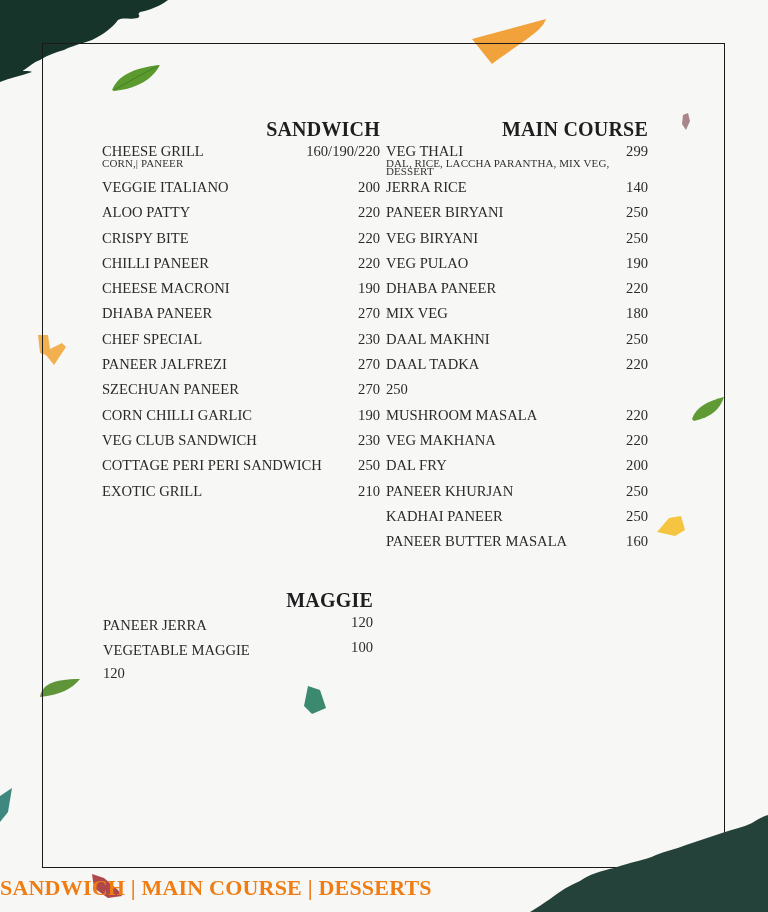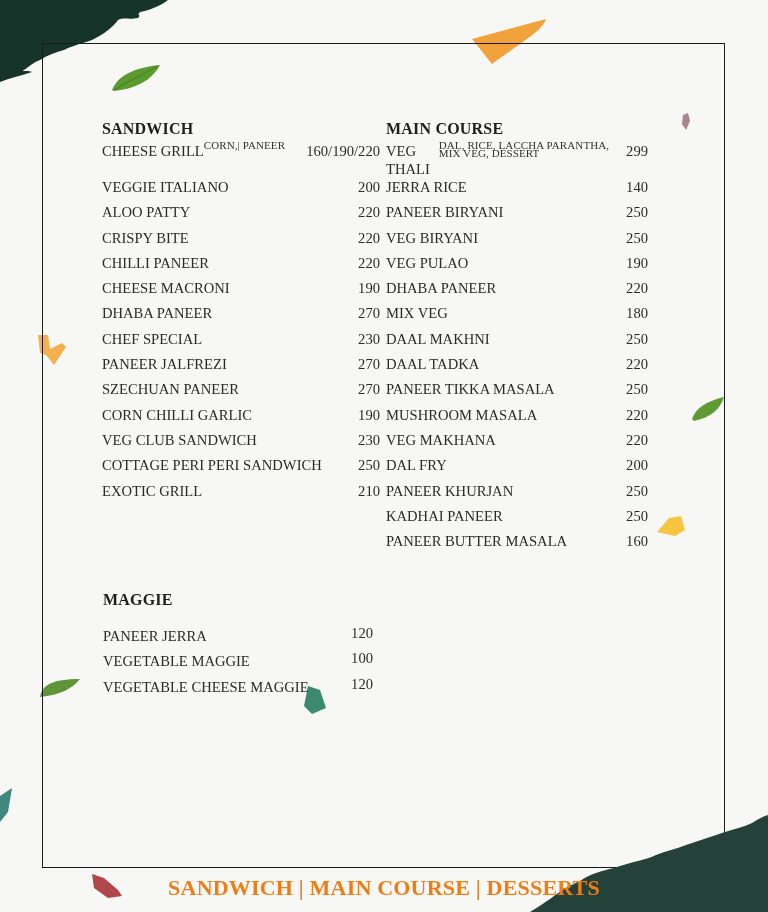--- a/index.html
+++ b/index.html
@@ -15,8 +15,8 @@
     }
     .section { position:absolute; }
     .section h2 {
-      margin:0; font-size:16px; font-weight:bold; color:#1e1e1e; letter-spacing:0.2px;
-      height:26px; line-height:26px;
+      margin:0; font-size:20px; font-weight:bold; color:#1e1e1e; letter-spacing:0.2px;
+      height:26px; line-height:26px;text-align:right;
     }
     .row {
       display:flex; justify-content:space-between; align-items:flex-start;

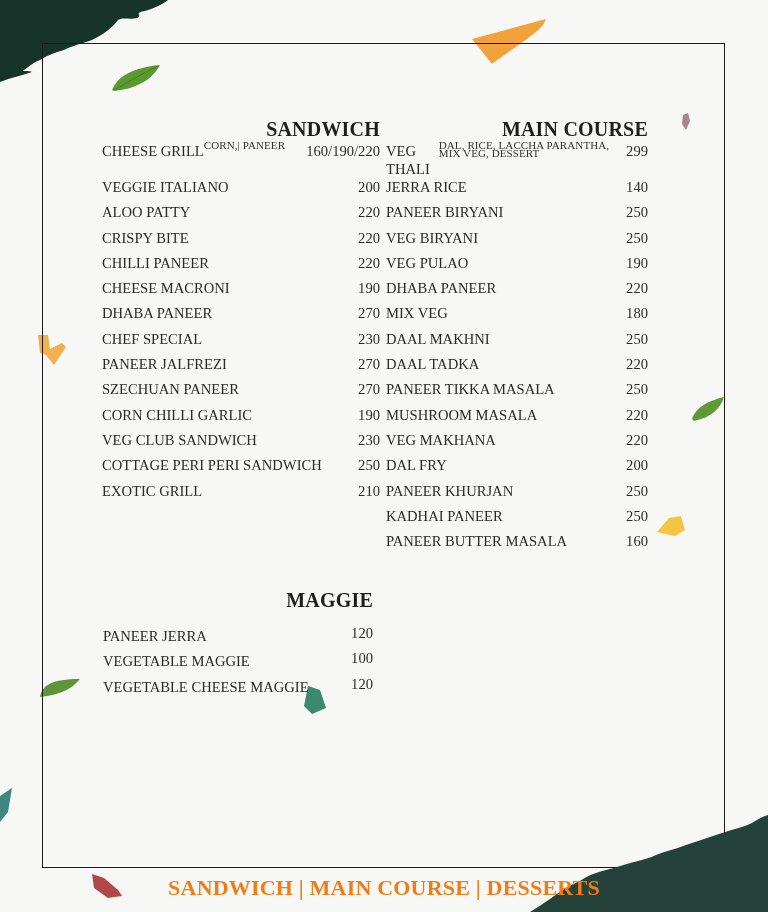--- a/index.html
+++ b/index.html
@@ -22,7 +22,7 @@
       display:flex; justify-content:space-between; align-items:flex-start;
       height:25.3px; font-size:14.6px; line-height:18px; color:#2a2a2a;
     }
-    .row .name-wrap { display:flex; flex-direction:row; }
+    .row .name-wrap { display:flex; flex-direction:column; }
     .row .sub { font-size:11px; line-height:8px; color:#333; letter-spacing:0.1px; margin-top:-1px; }
     .row.first { height:36px; }
     .price { white-space:nowrap; }

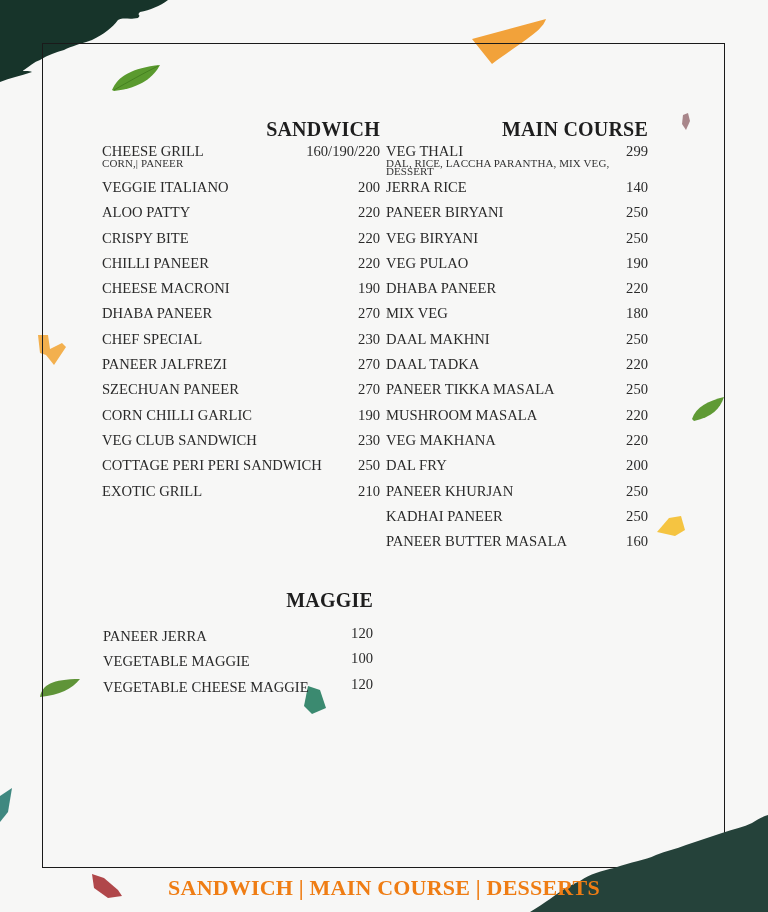--- a/index.html
+++ b/index.html
@@ -189,7 +189,6 @@
       <span class="price">220</span>
     </div>
   <div class="row">
-      <span>PANEER TIKKA MASALA</span>
       <span class="price">250</span>
     </div>
   <div class="row">

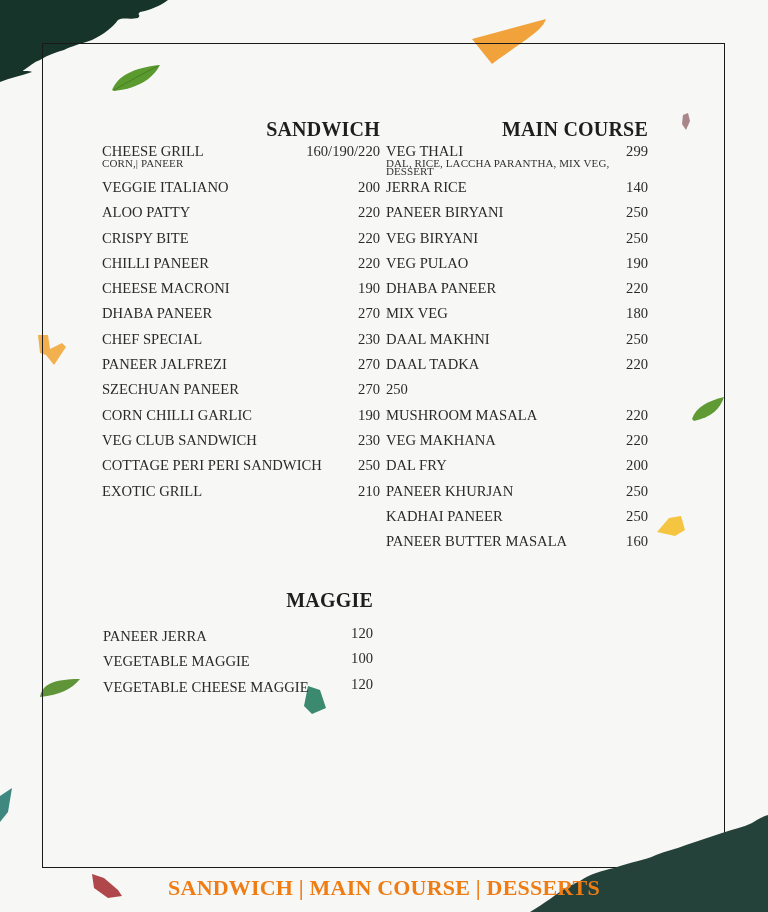--- a/index.html
+++ b/index.html
@@ -29,7 +29,7 @@
     #sec-sandwich { left:102px; top:116px; width:278px; }
     #sec-main { left:386px; top:116px; width:262px; }
     #sec-maggie { left:103px; top:587px; width:270px; }
-    #sec-maggie h2 { margin-bottom:14px; }
+    #sec-maggie h2 { margin-bottom:3px; }
     #sec-maggie .row { height:25.3px; }
     #sec-maggie .price { position:relative; top:-3px; }
     .footer {

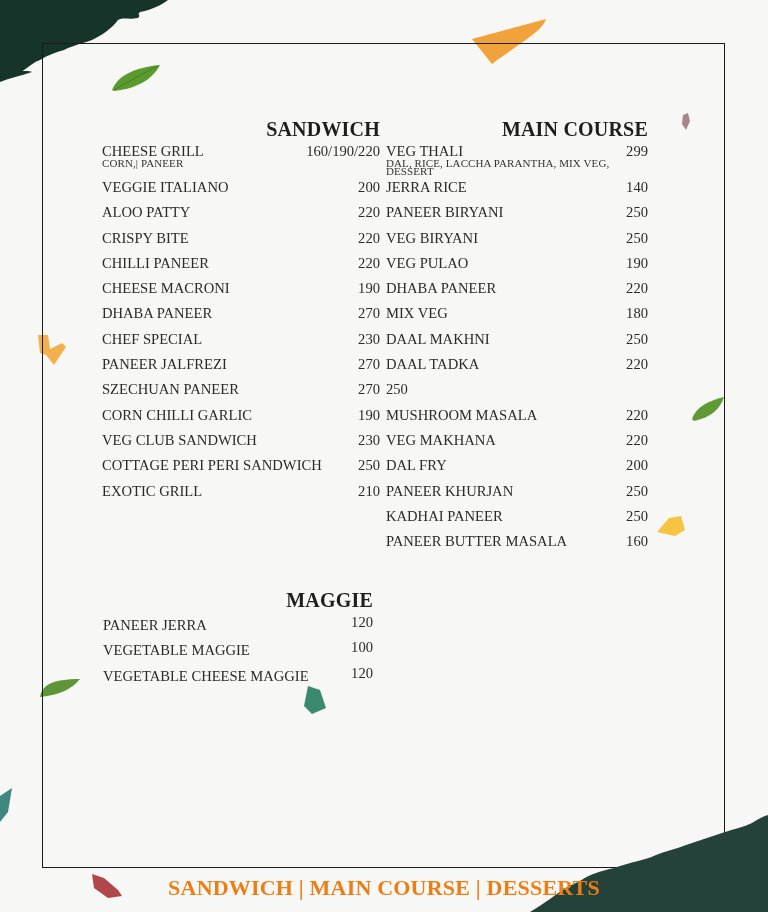--- a/index.html
+++ b/index.html
@@ -228,7 +228,6 @@
       <span class="price">100</span>
     </div>
   <div class="row">
-      <span>VEGETABLE CHEESE MAGGIE</span>
       <span class="price">120</span>
     </div>
 </div>

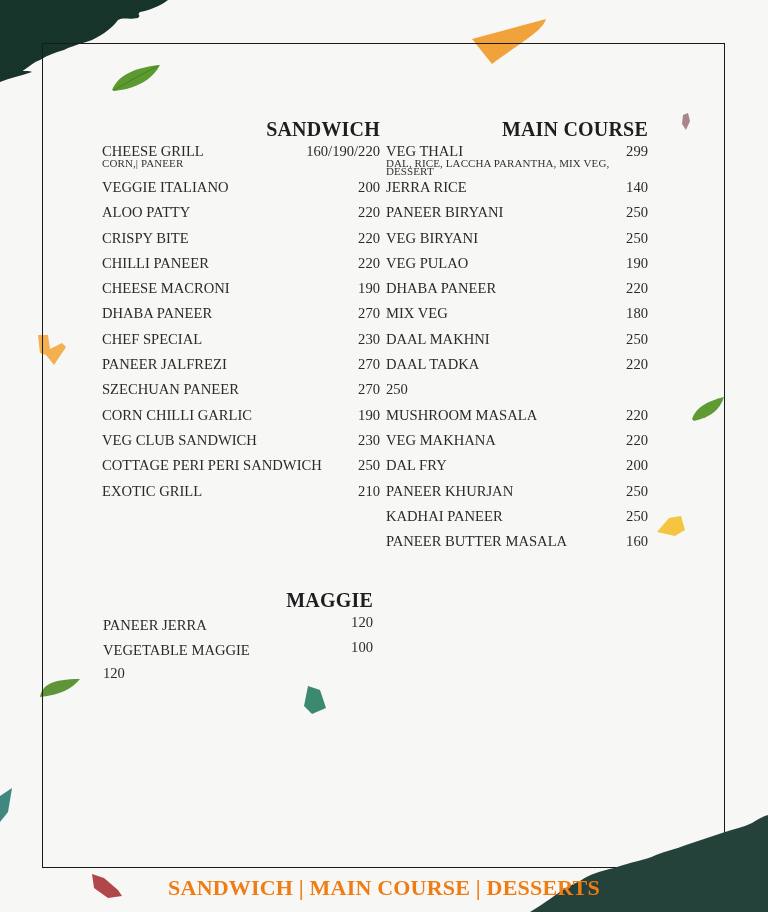--- a/index.html
+++ b/index.html
@@ -33,7 +33,7 @@
     #sec-maggie .row { height:25.3px; }
     #sec-maggie .price { position:relative; top:-3px; }
     .footer {
-      position:absolute; left:0; width:768px; top:875px; text-align:center;
+      position:absolute; left:0; width:768px; top:875px; text-align:left;
       font-size:22px; font-weight:bold; color:#ef7d14; letter-spacing:0.2px;
       z-index:3;
     }

